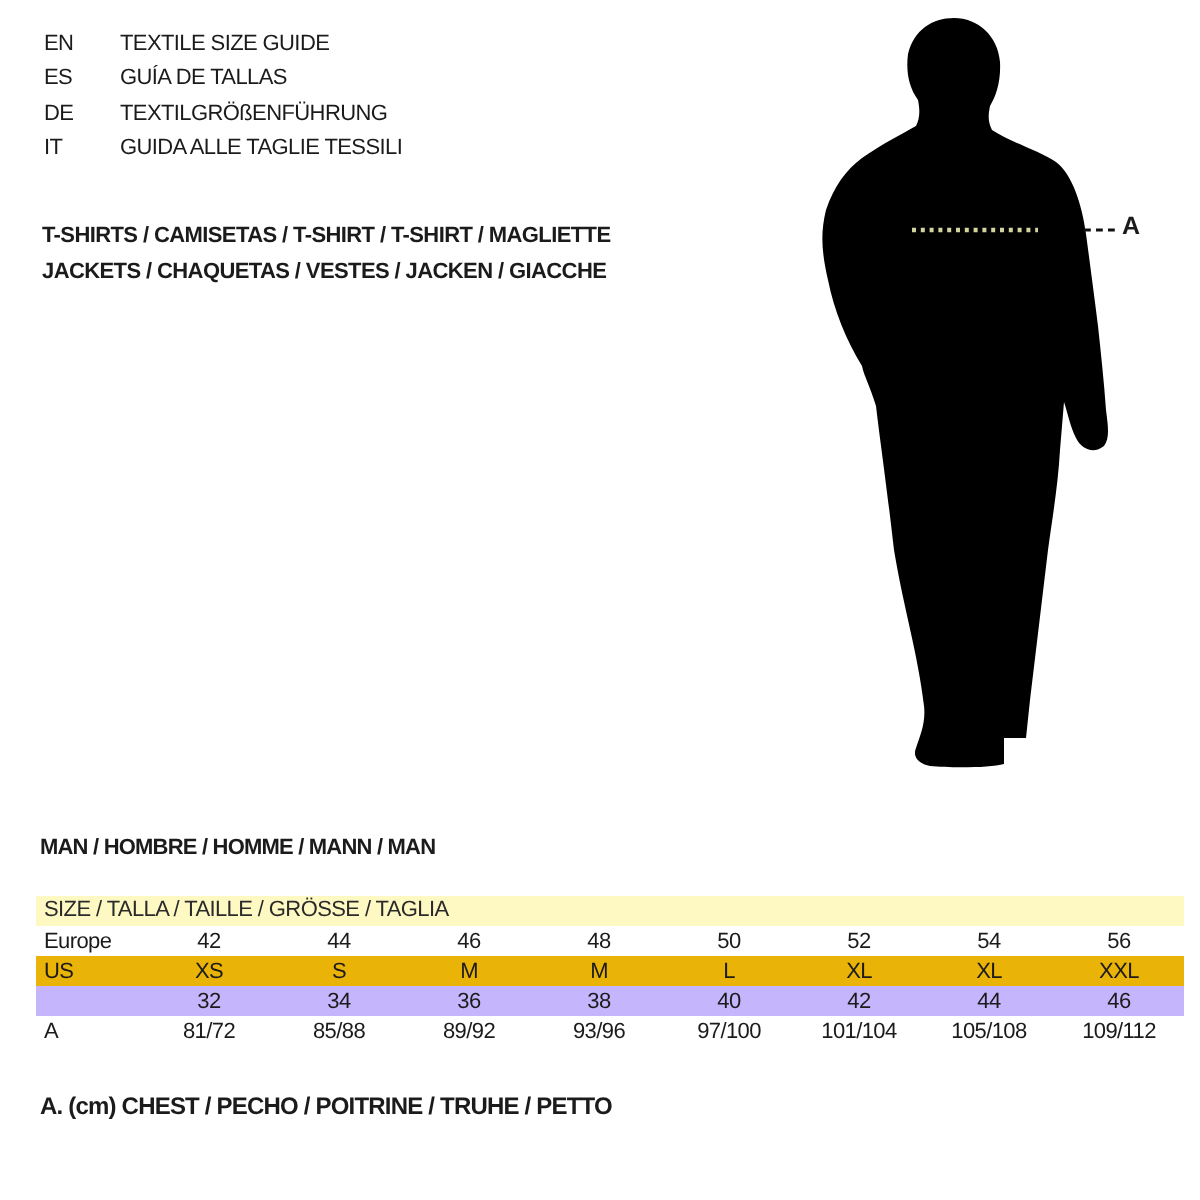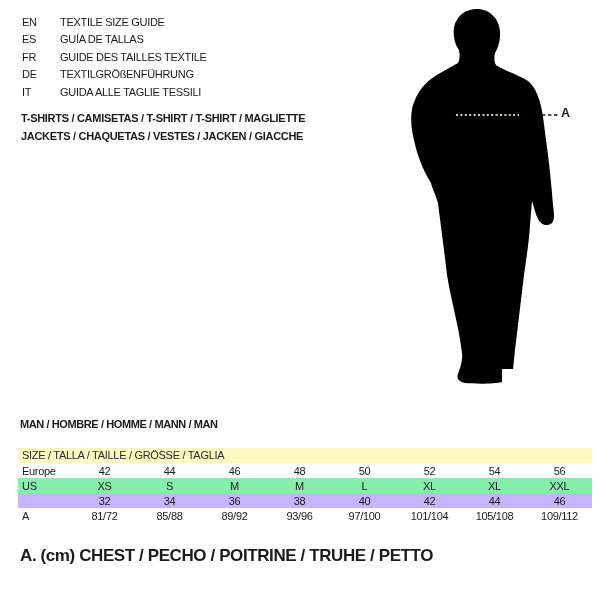--- a/index.html
+++ b/index.html
@@ -133,10 +133,6 @@
     <div class="lang-row">
       <span>ES</span>
       <span>GUÍA DE TALLAS</span>
-    </div>
-    <div class="lang-row">
-      <span>FR</span>
-      <span>GUIDE DES TAILLES TEXTILE</span>
     </div>
     <div class="lang-row">
       <span>DE</span>

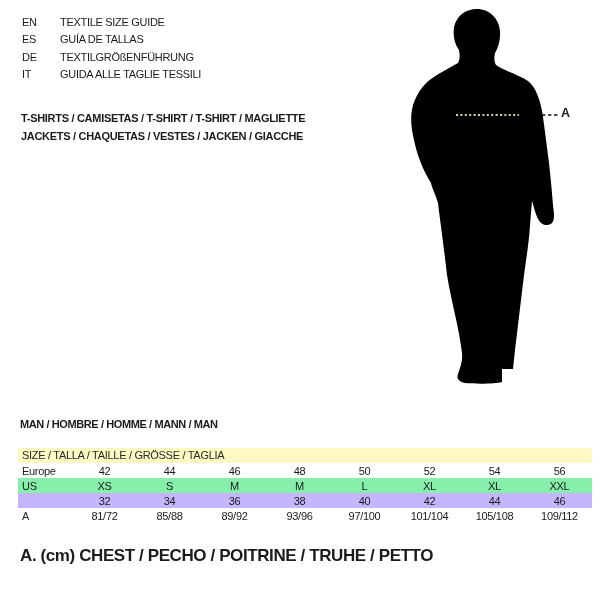--- a/index.html
+++ b/index.html
@@ -204,7 +204,7 @@
       <span class="cell">56</span>
     </div>
 
-    <div class="t-row" style="background: #86efac;">
+    <div class="t-row" style="background: #eab308;">
       <span class="cell label">US</span>
       <span class="cell">XS</span>
       <span class="cell">S</span>

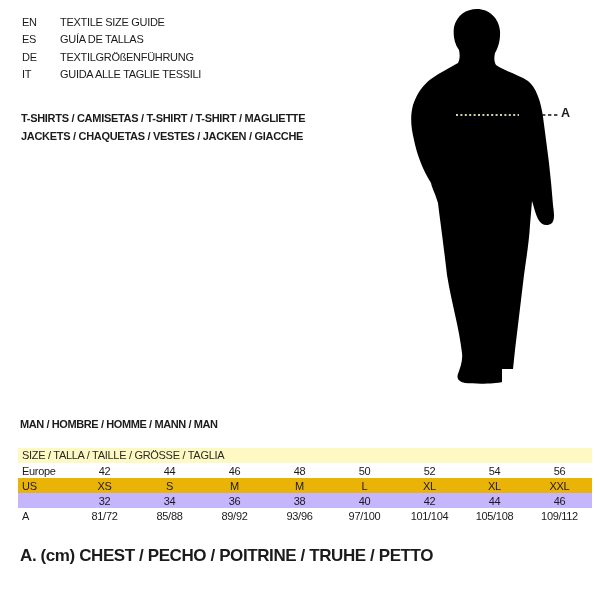--- a/index.html
+++ b/index.html
@@ -114,7 +114,7 @@
     position: absolute;
     left: 20px;
     top: 546px;
-    font-size: 17px;
+    font-size: 12px;
     font-weight: bold;
     letter-spacing: -0.4px;
     white-space: nowrap;

